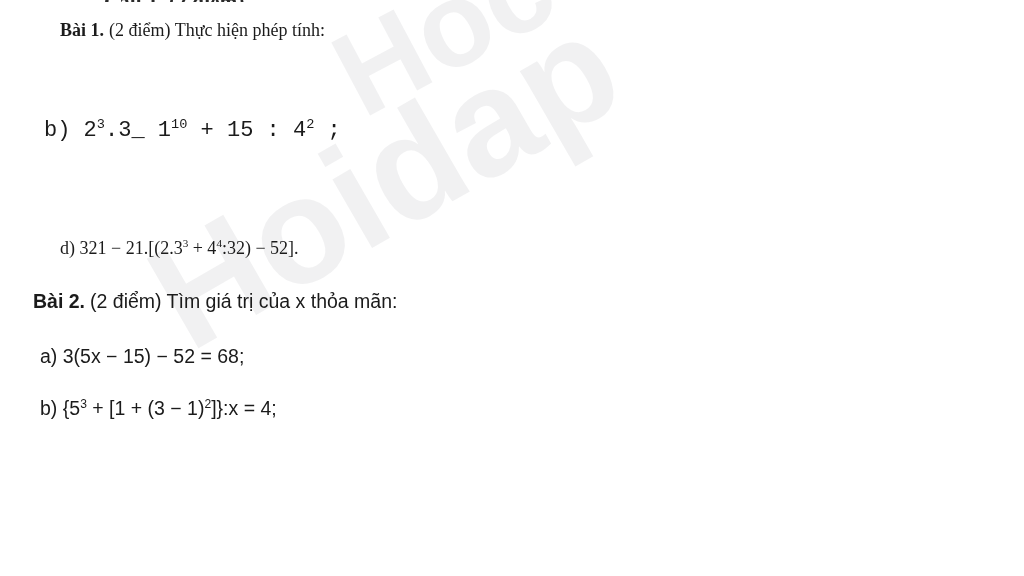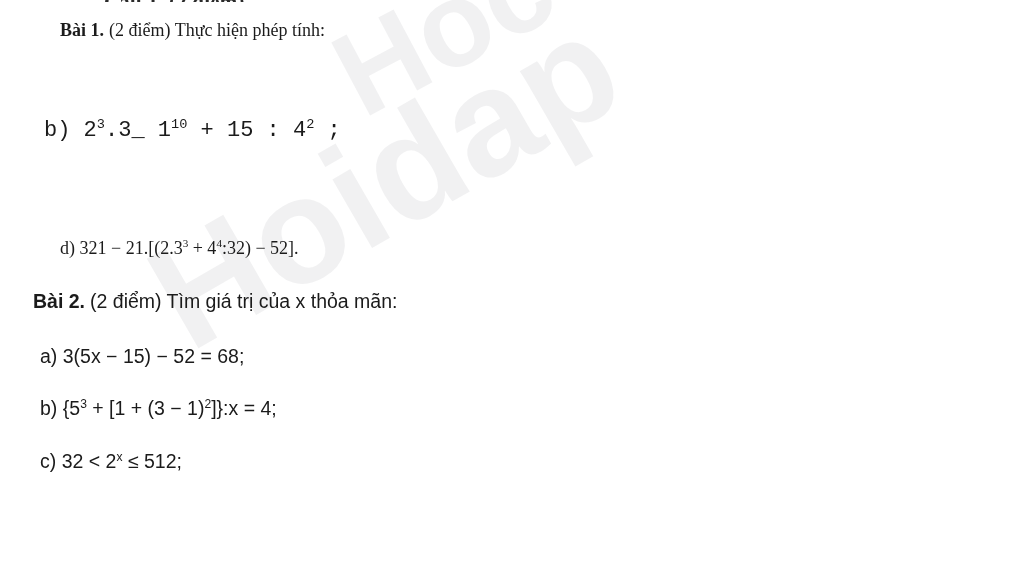--- a/index.html
+++ b/index.html
@@ -121,9 +121,6 @@
     <span>b) {5</span><sup>3</sup><span> + [1 + (3 − 1)</span><sup>2</sup><span>]}:x = 4;</span>
   </div>
 
-  <div class="line sans" style="top:450px; left:40px;">
-    <span>c) 32 &lt; 2</span><sup>x</sup><span> ≤  512;</span>
-  </div>
 
 
 </div>

